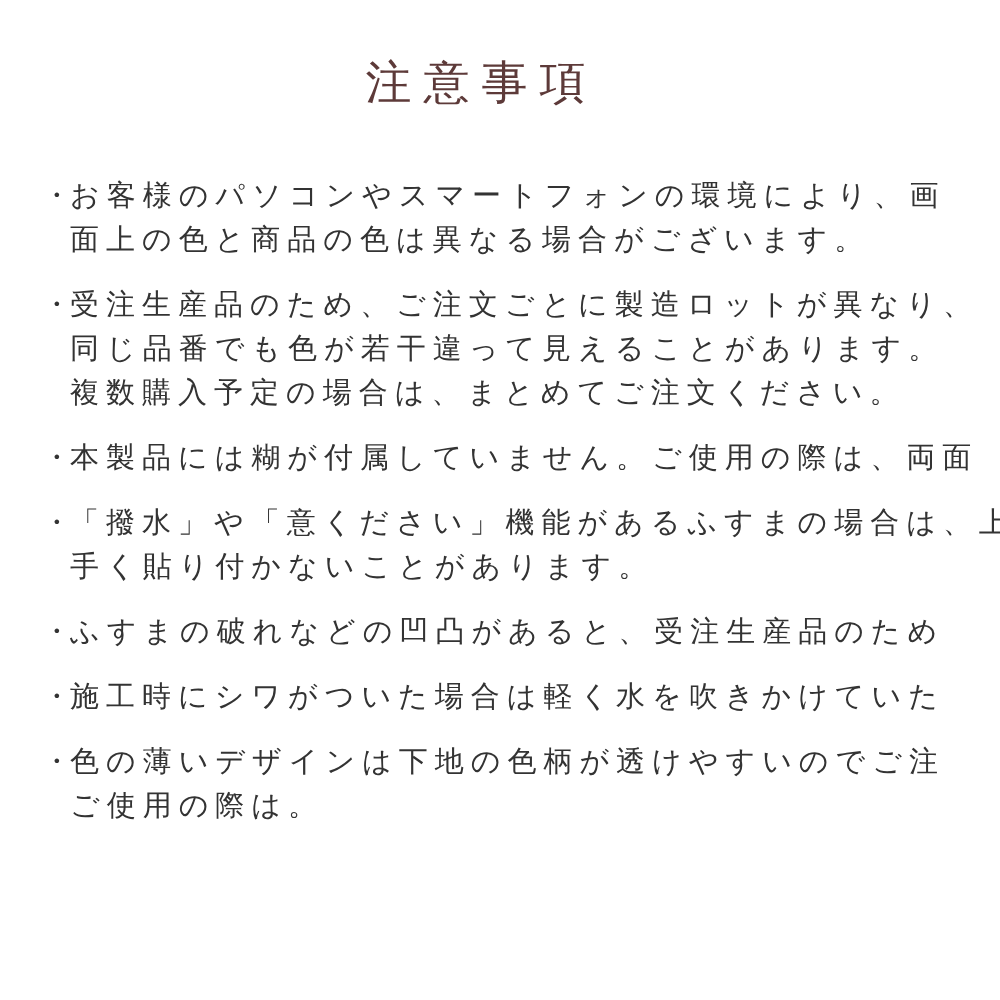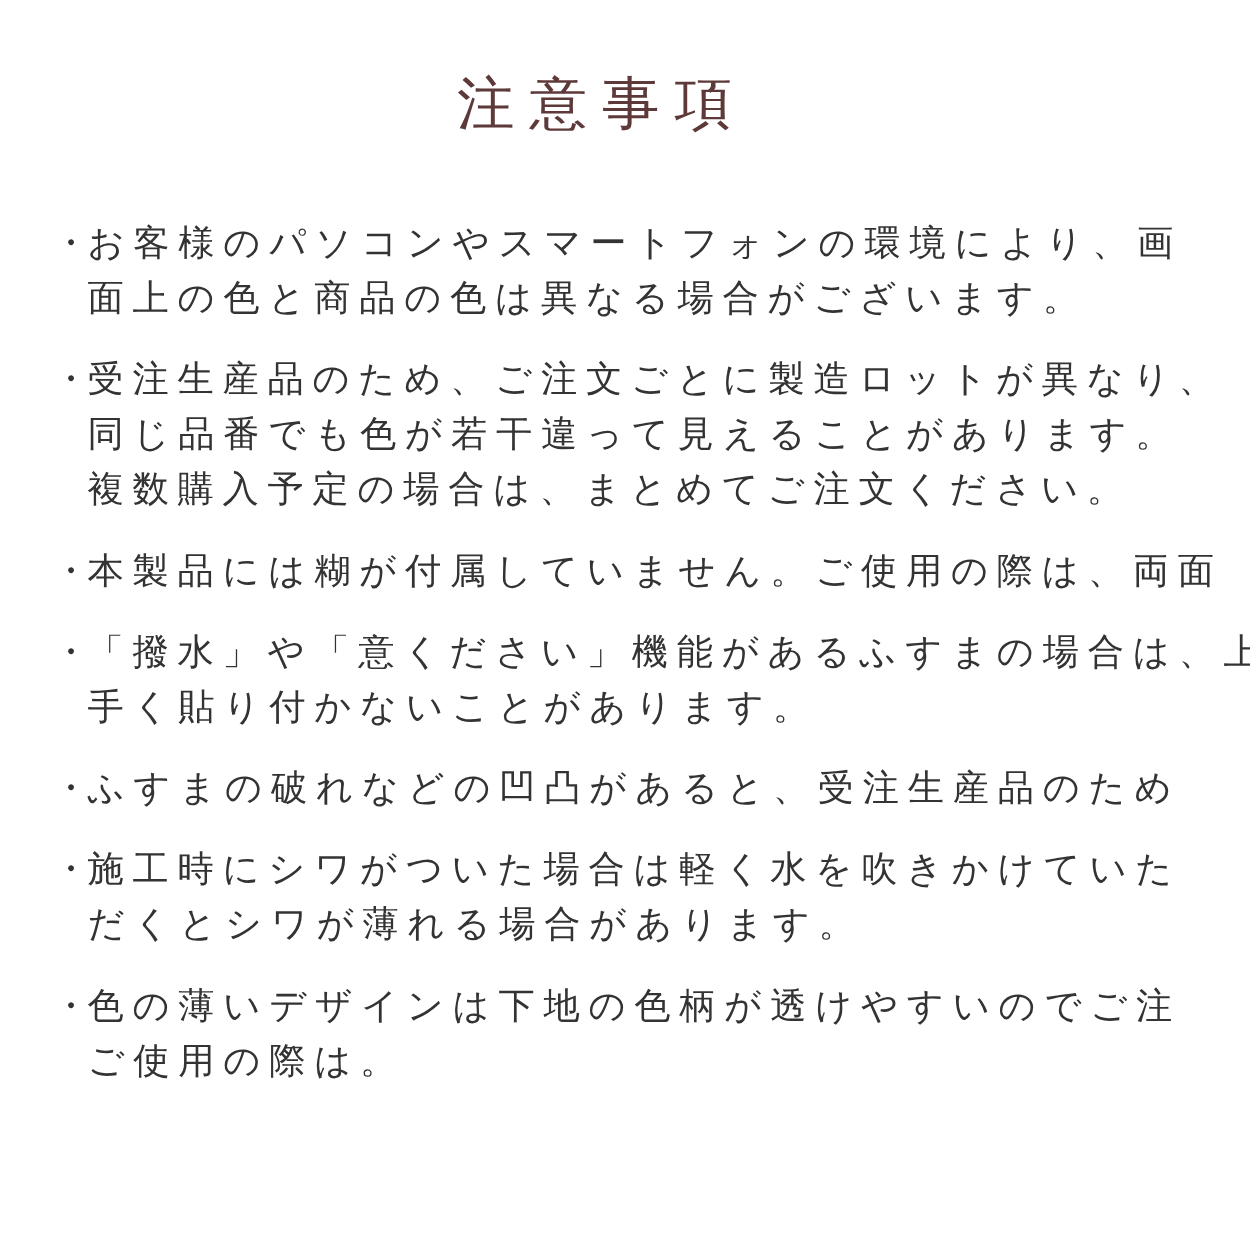--- a/index.html
+++ b/index.html
@@ -119,7 +119,6 @@
       <span class="bullet">・</span>
       <span class="item-text">
         <span class="line">施工時にシワがついた場合は軽く水を吹きかけていた</span>
-        <span class="line">だくとシワが薄れる場合があります。</span>
       </span>
     </li>
 

